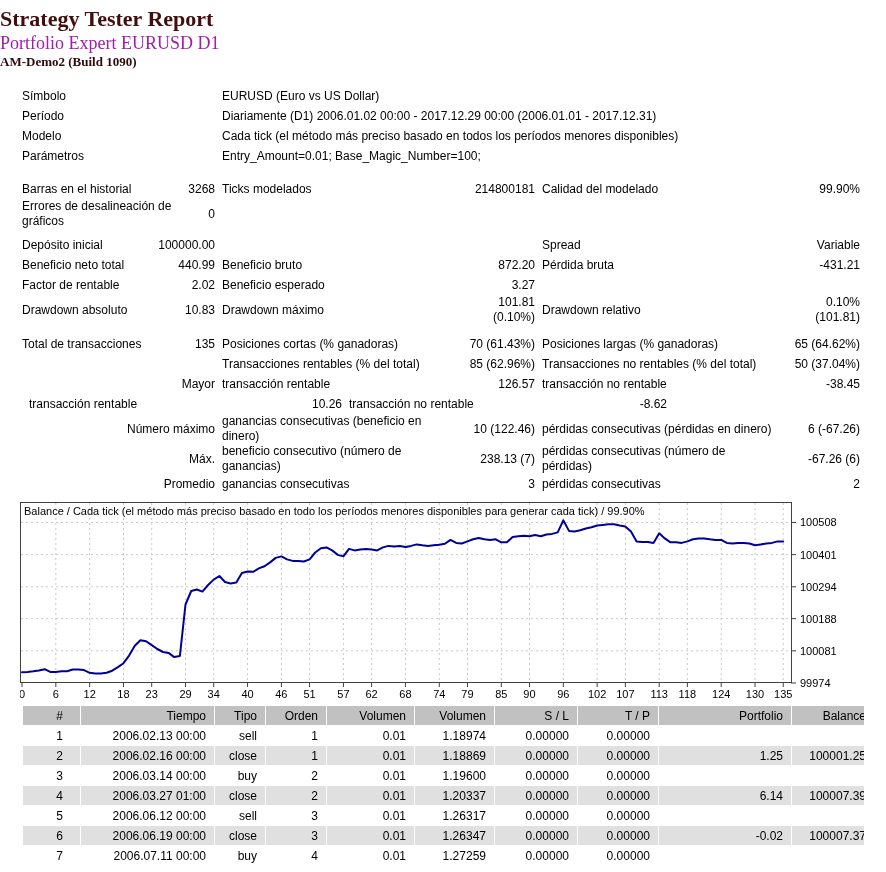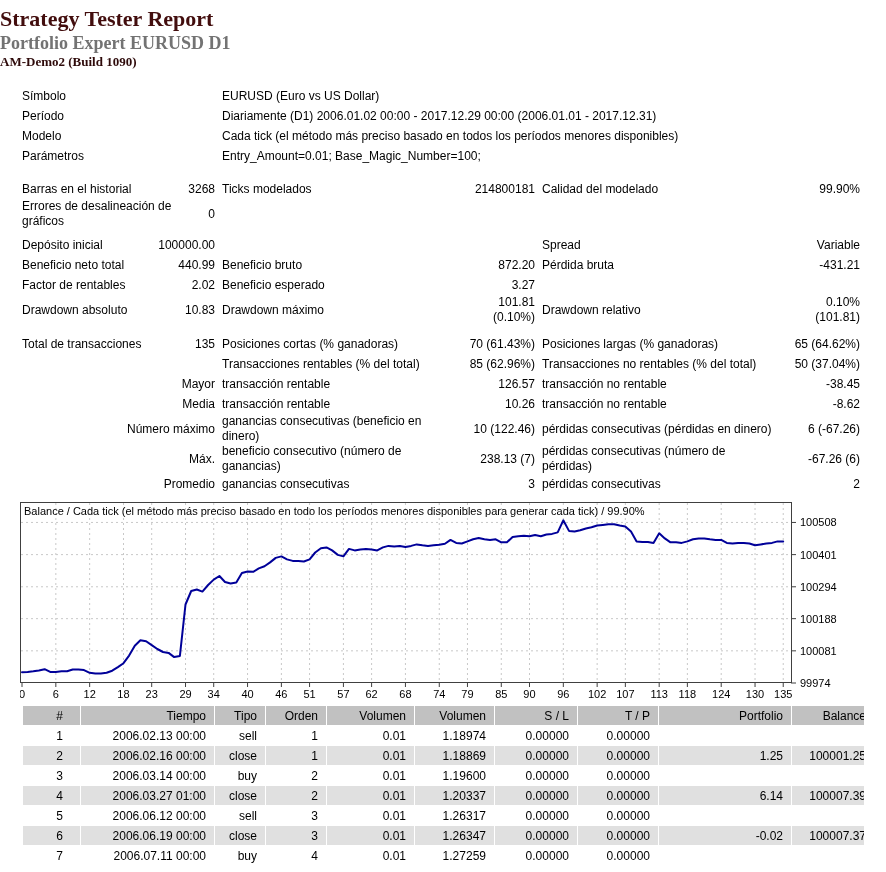--- a/index.html
+++ b/index.html
@@ -13,8 +13,8 @@
   .titles{text-align:left;padding-top:6px;}
   .t1{font-family:"Liberation Serif","DejaVu Serif",serif;font-weight:bold;
       font-size:22px;line-height:26px;color:#420d0d;}
-  .t2{font-family:"Liberation Serif","DejaVu Serif",serif;font-weight:bold;
-      font-size:18px;line-height:22px;color:#737373;}
+  .t2{font-family:"Liberation Serif","DejaVu Serif",serif;font-weight:normal;
+      font-size:18px;line-height:22px;color:#a21caf;}
   .t3{font-family:"Liberation Serif","DejaVu Serif",serif;font-weight:bold;
       font-size:13px;line-height:16px;color:#2e0a0a;margin-bottom:16px;}
   

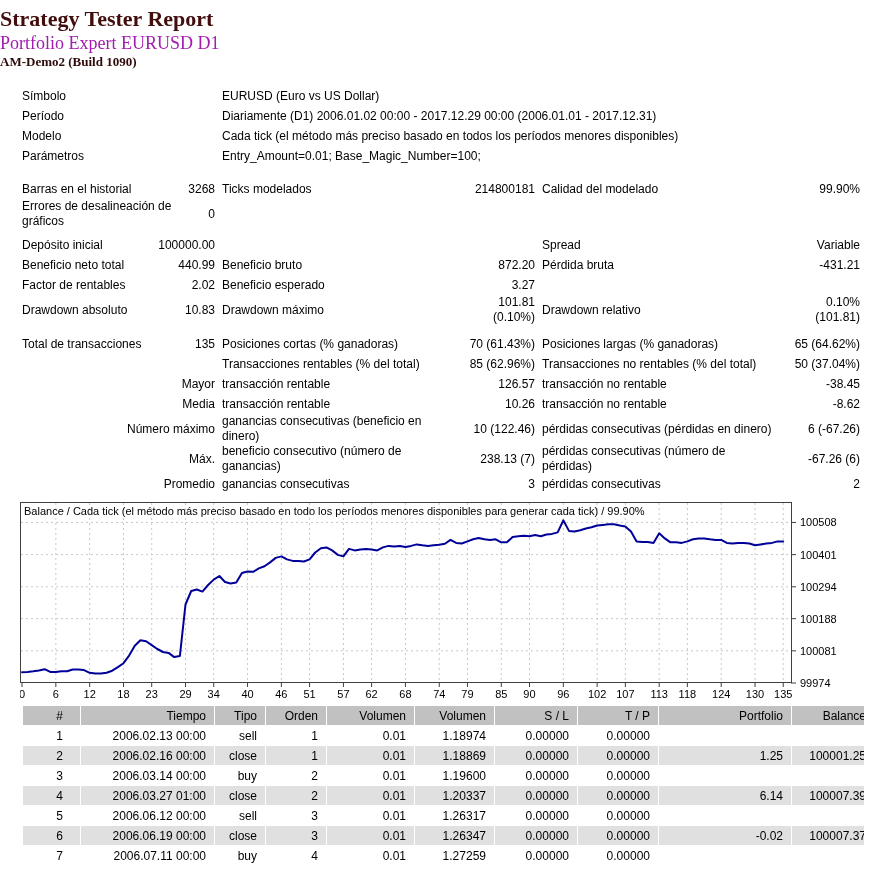--- a/index.html
+++ b/index.html
@@ -162,7 +162,7 @@
       </div>
       <div class="srow">
         <div class="sec s1">
-          <div class="lbl">Factor de rentables</div>
+          <div class="lbl">Factor de rentable</div>
           <div class="val">2.02</div>
         </div>
         <div class="sec s2">

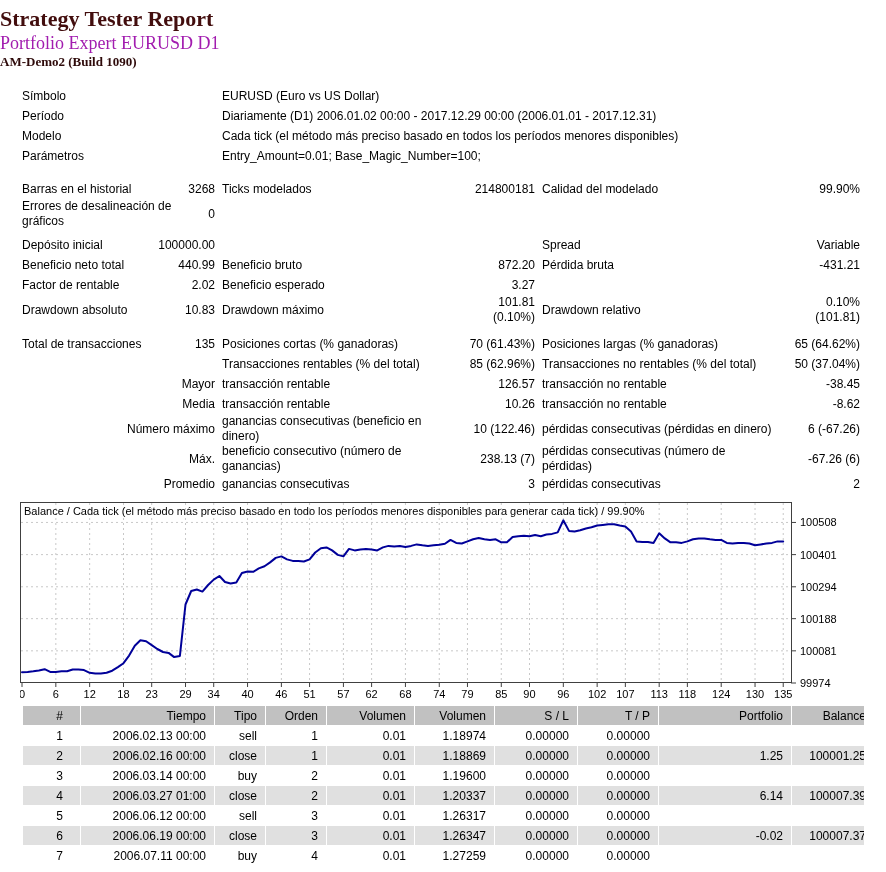--- a/index.html
+++ b/index.html
@@ -235,10 +235,6 @@
         </div>
       </div>
       <div class="srow">
-        <div class="sec s1">
-          <div class="lbl"></div>
-          <div class="val">Media</div>
-        </div>
         <div class="sec s2">
           <div class="lbl">transacción rentable</div>
           <div class="val">10.26</div>

